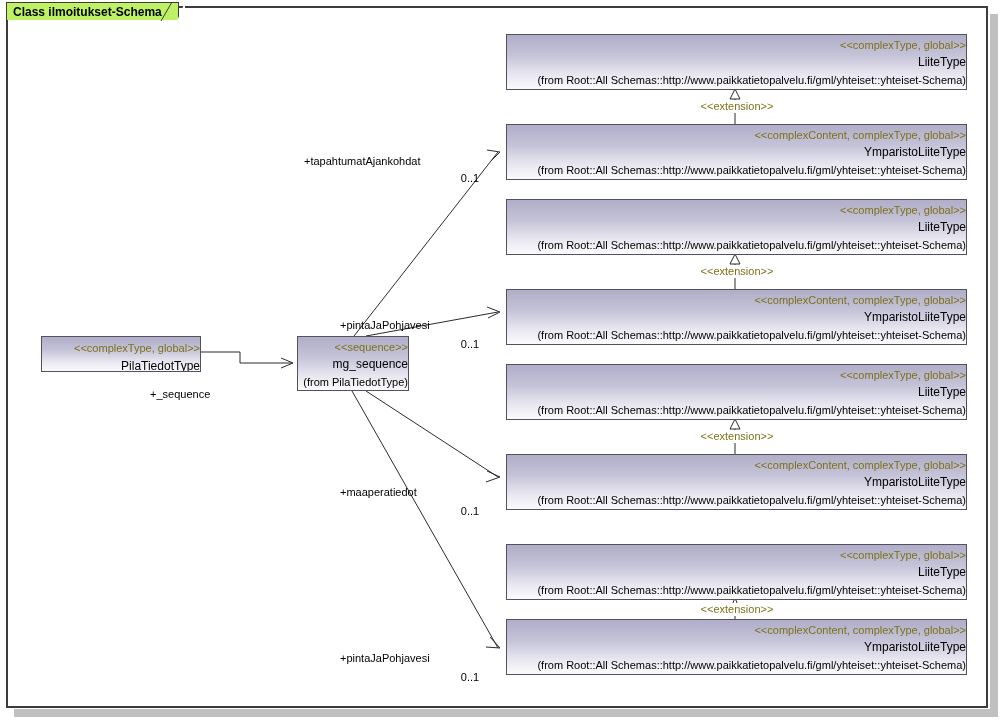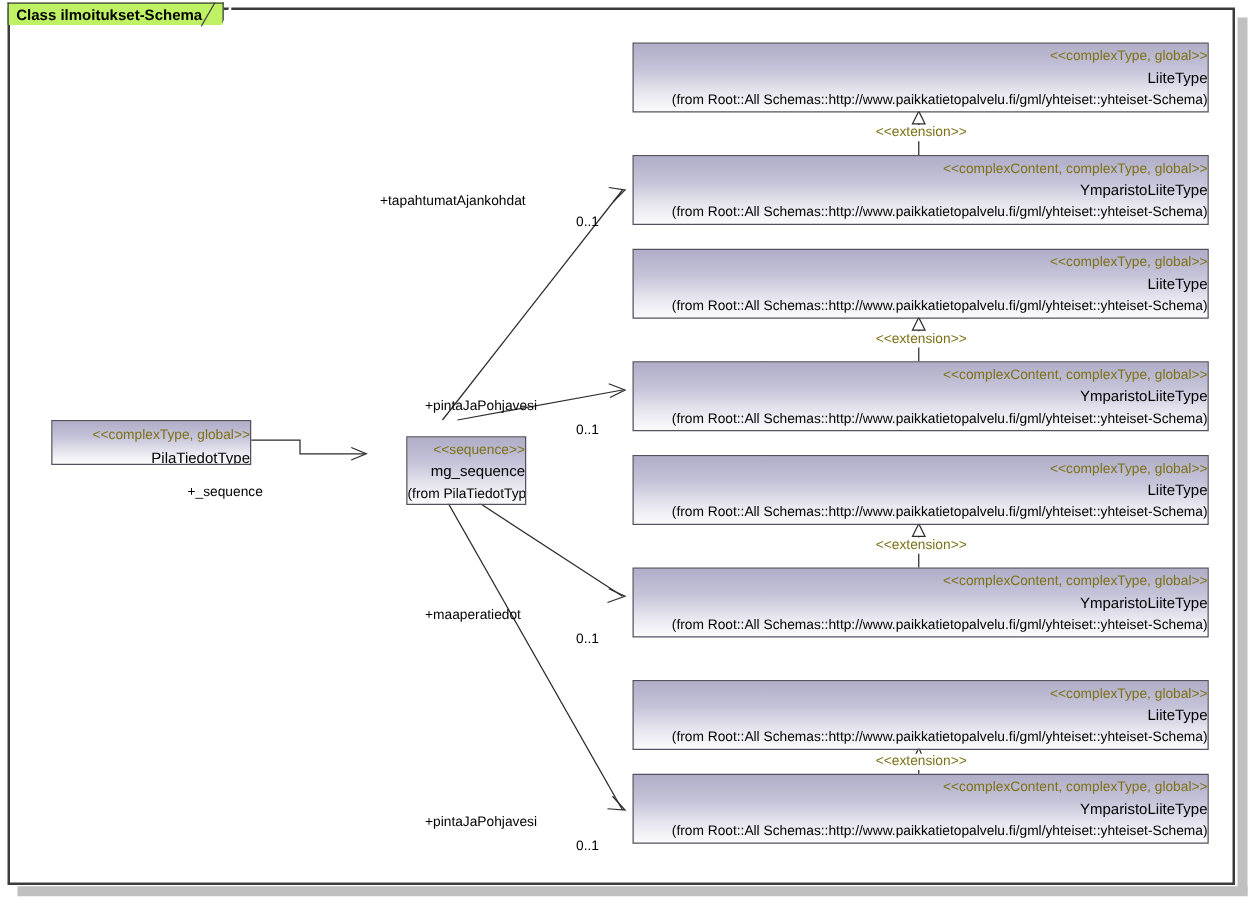--- a/index.html
+++ b/index.html
@@ -207,7 +207,7 @@
   <div class="uml-name">PilaTiedotType</div>
 </div>
 
-<div class="uml-node" style="left:297px; top:349px; width:96px; height:55px;margin-left:28px;">
+<div class="uml-node" style="left:297px; top:336px; width:112px; height:55px;">
   <div class="uml-stereotype">&lt;&lt;sequence&gt;&gt;</div>
   <div class="uml-name">mg_sequence</div>
   <div class="uml-from">(from PilaTiedotType)</div>

